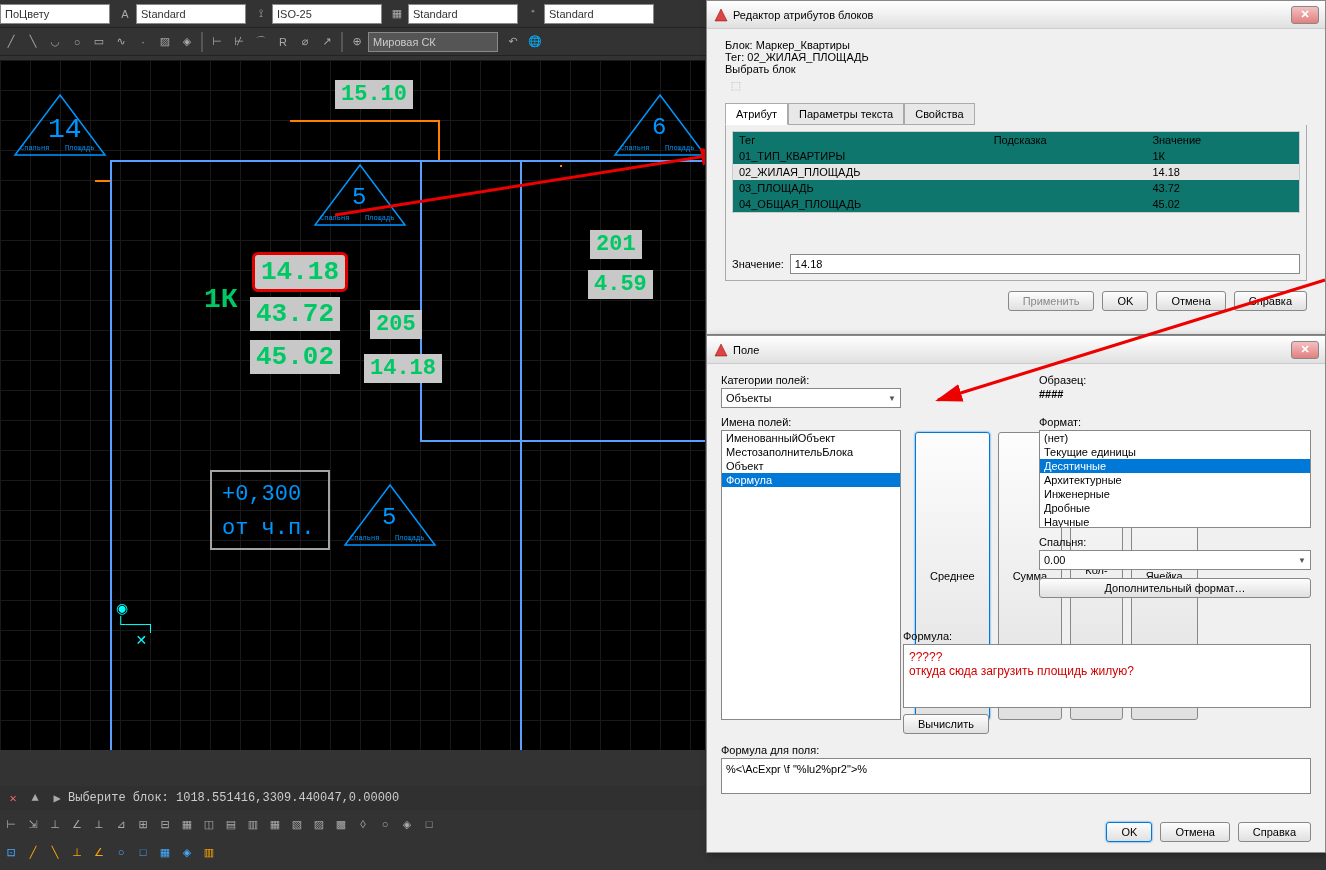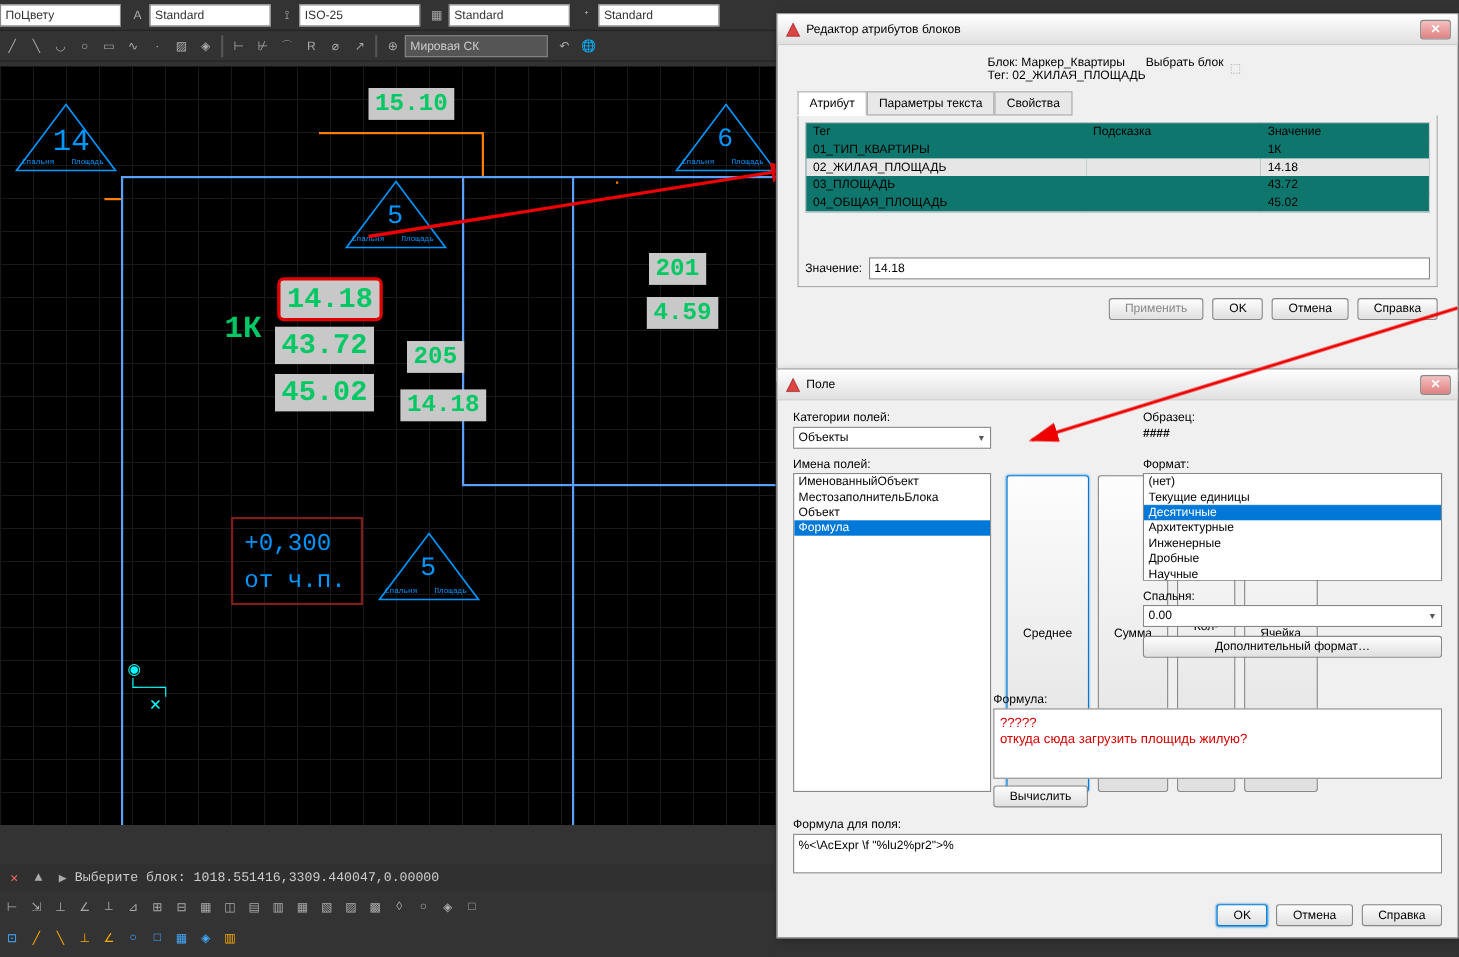--- a/index.html
+++ b/index.html
@@ -207,7 +207,7 @@
   </div>
 </div>
 
-<div class="dialog" style="top:12px;left:706px;width:620px;height:335px;">
+<div class="dialog" style="top:0;left:706px;width:620px;height:335px;">
   <div class="dialog-title">
     <span class="dialog-title-icon">
       <svg width="16" height="16">

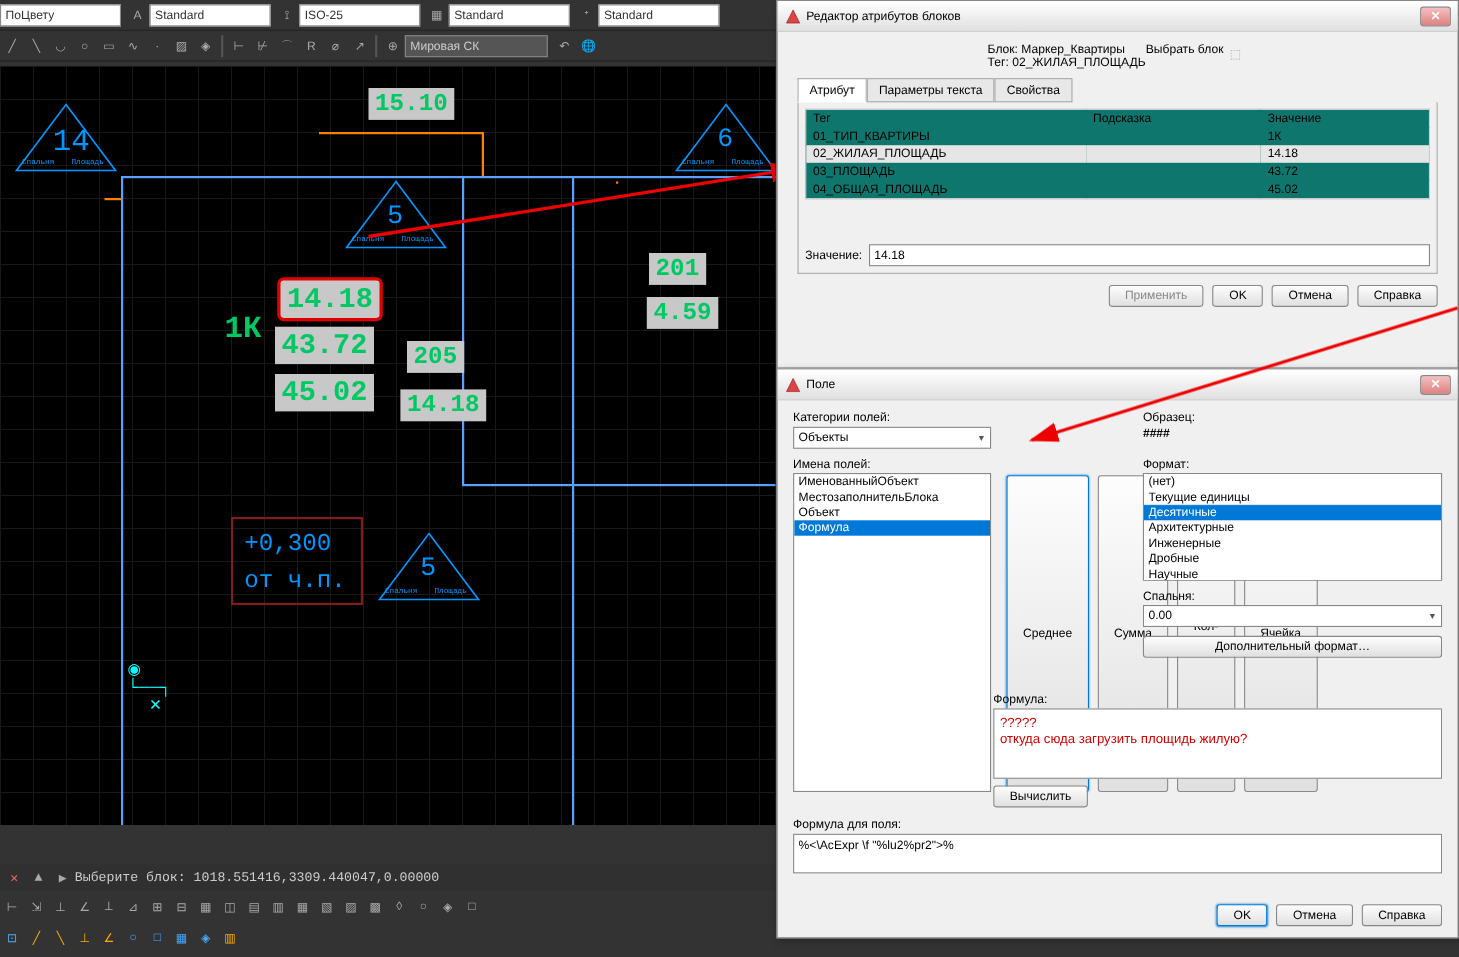--- a/index.html
+++ b/index.html
@@ -218,7 +218,7 @@
     <span class="win-btn">✕</span>
   </div>
   <div class="dialog-body" style="padding:10px 18px;">
-    <div style="display:flex;justify-content:center;">
+    <div style="display:flex;justify-content:center;flex-direction:column;">
       <div>
         <span>Блок:</span>
         <span>Маркер_Квартиры</span><br>

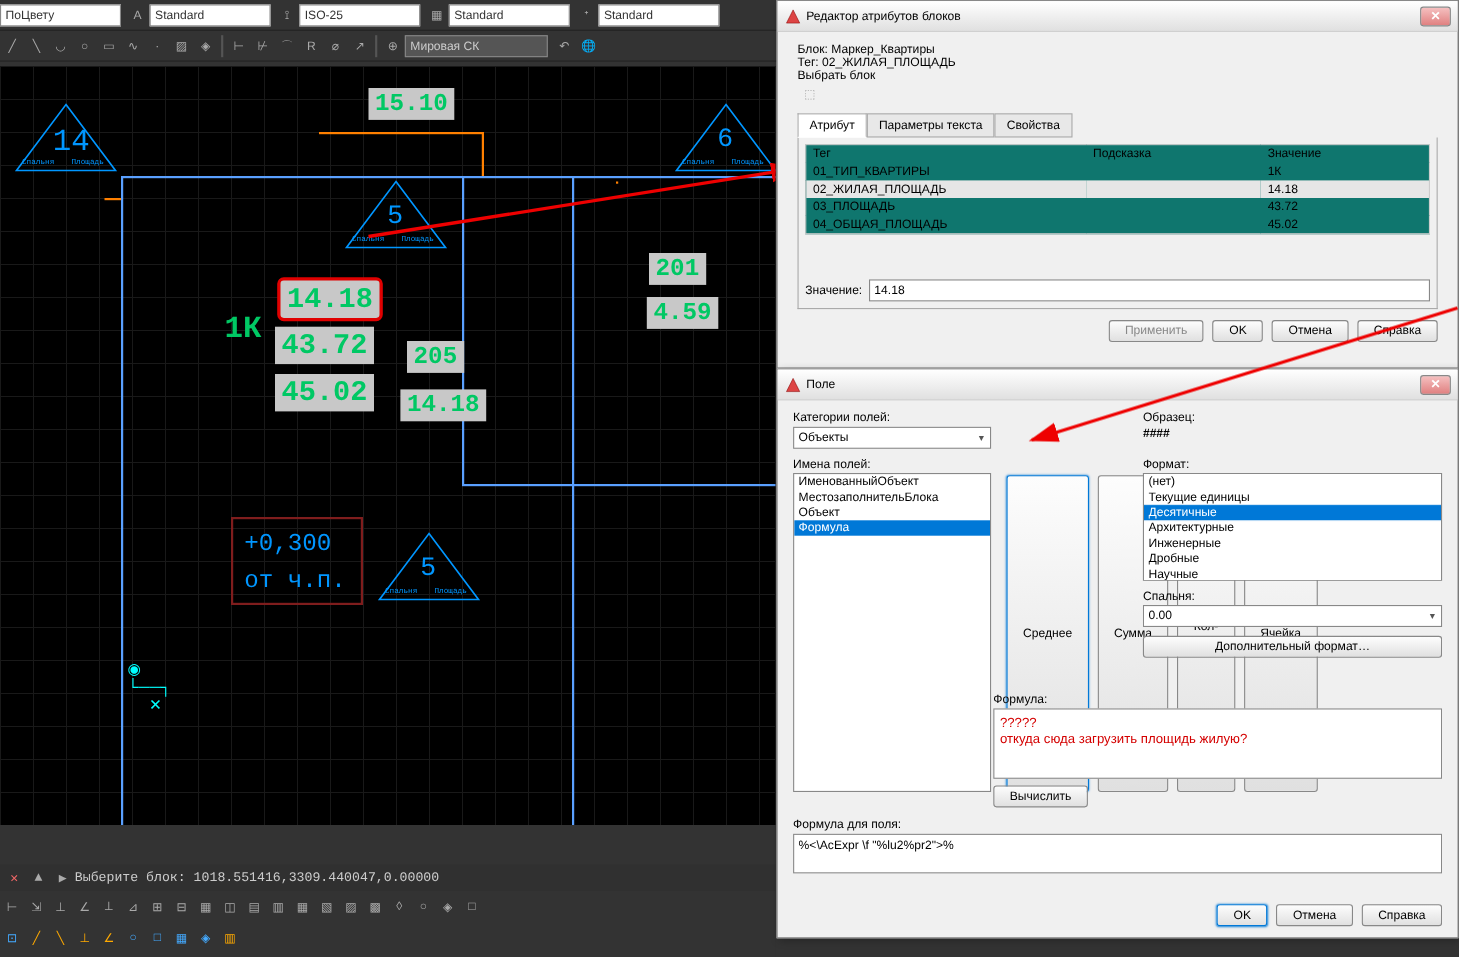--- a/index.html
+++ b/index.html
@@ -146,7 +146,7 @@
   <div class="box-label" style="top:250px;left:370px;font-size:22px;">205</div>
   <div class="box-label" style="top:294px;left:364px;font-size:22px;">14.18</div>
 
-  <div style="position:absolute;top:410px;left:210px;width:120px;height:80px;border:2px solid #7f1d1d;">
+  <div style="position:absolute;top:410px;left:210px;width:120px;height:80px;border:2px solid #a3a3a3;">
     <span class="text-blue" style="top:10px;left:10px;font-size:22px;width:100px;">+0,300</span>
     <span class="text-blue" style="top:44px;left:10px;font-size:22px;width:100px;">от ч.п.</span>
   </div>

